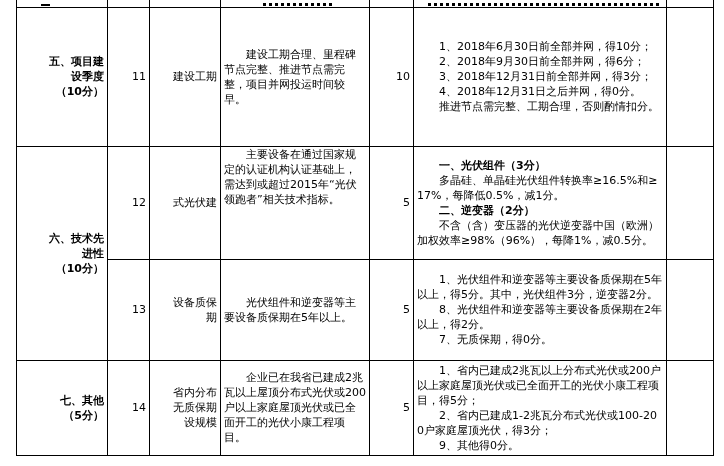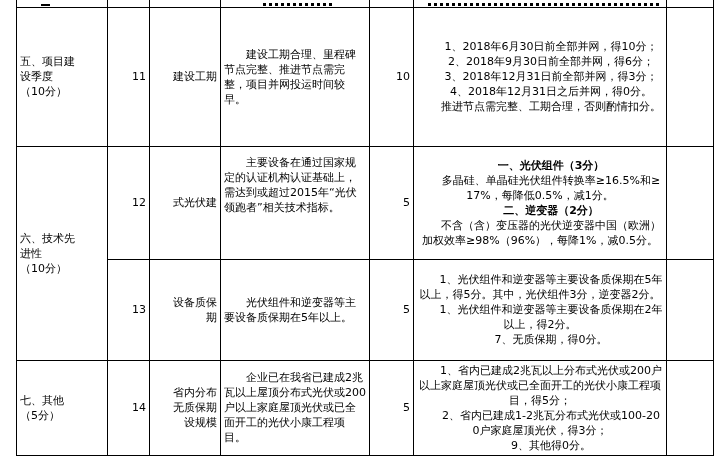--- a/index.html
+++ b/index.html
@@ -70,7 +70,6 @@
   }
   td.crit {
     padding: 1px 4px;
-    text-align: center;
   }
   
   .frag {

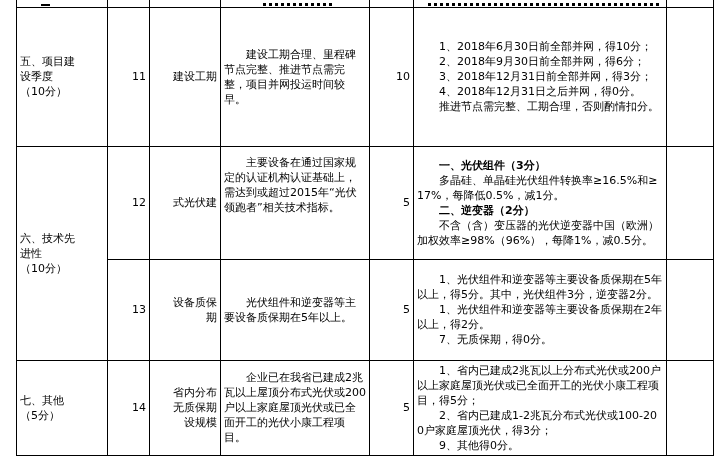--- a/index.html
+++ b/index.html
@@ -44,8 +44,8 @@
     height: 7px;
   }
   td.cat {
-    font-weight: normal;
-    text-align: left;
+    font-weight: bold;
+    text-align: right;
     white-space: pre-line;
   }
   td.num, td.score {

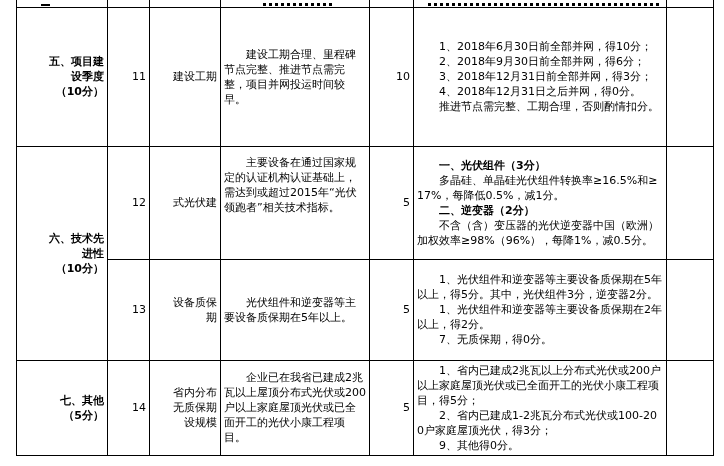--- a/index.html
+++ b/index.html
@@ -141,7 +141,7 @@
 （10分）</td>
       <td class="num">12</td>
       <td class="item">式光伏建</td>
-      <td class="desc" style="vertical-align:top;padding-top:8px;">
+      <td class="desc" style="vertical-align:top;padding-top:0;">
         <p>主要设备在通过国家规定的认证机构认证基础上，需达到或超过2015年“光伏领跑者”相关技术指标。</p>
       </td>
       <td class="score">5</td>

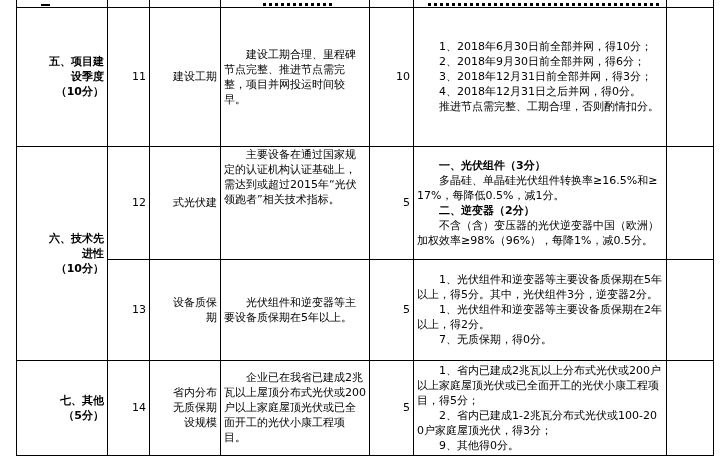--- a/index.html
+++ b/index.html
@@ -164,7 +164,7 @@
       <td class="score">5</td>
       <td class="crit">
         <p>1、光伏组件和逆变器等主要设备质保期在5年以上，得5分。其中，光伏组件3分，逆变器2分。</p>
-        <p>1、光伏组件和逆变器等主要设备质保期在2年以上，得2分。</p>
+        <p>8、光伏组件和逆变器等主要设备质保期在2年以上，得2分。</p>
         <p>7、无质保期，得0分。</p>
       </td>
       <td></td>

